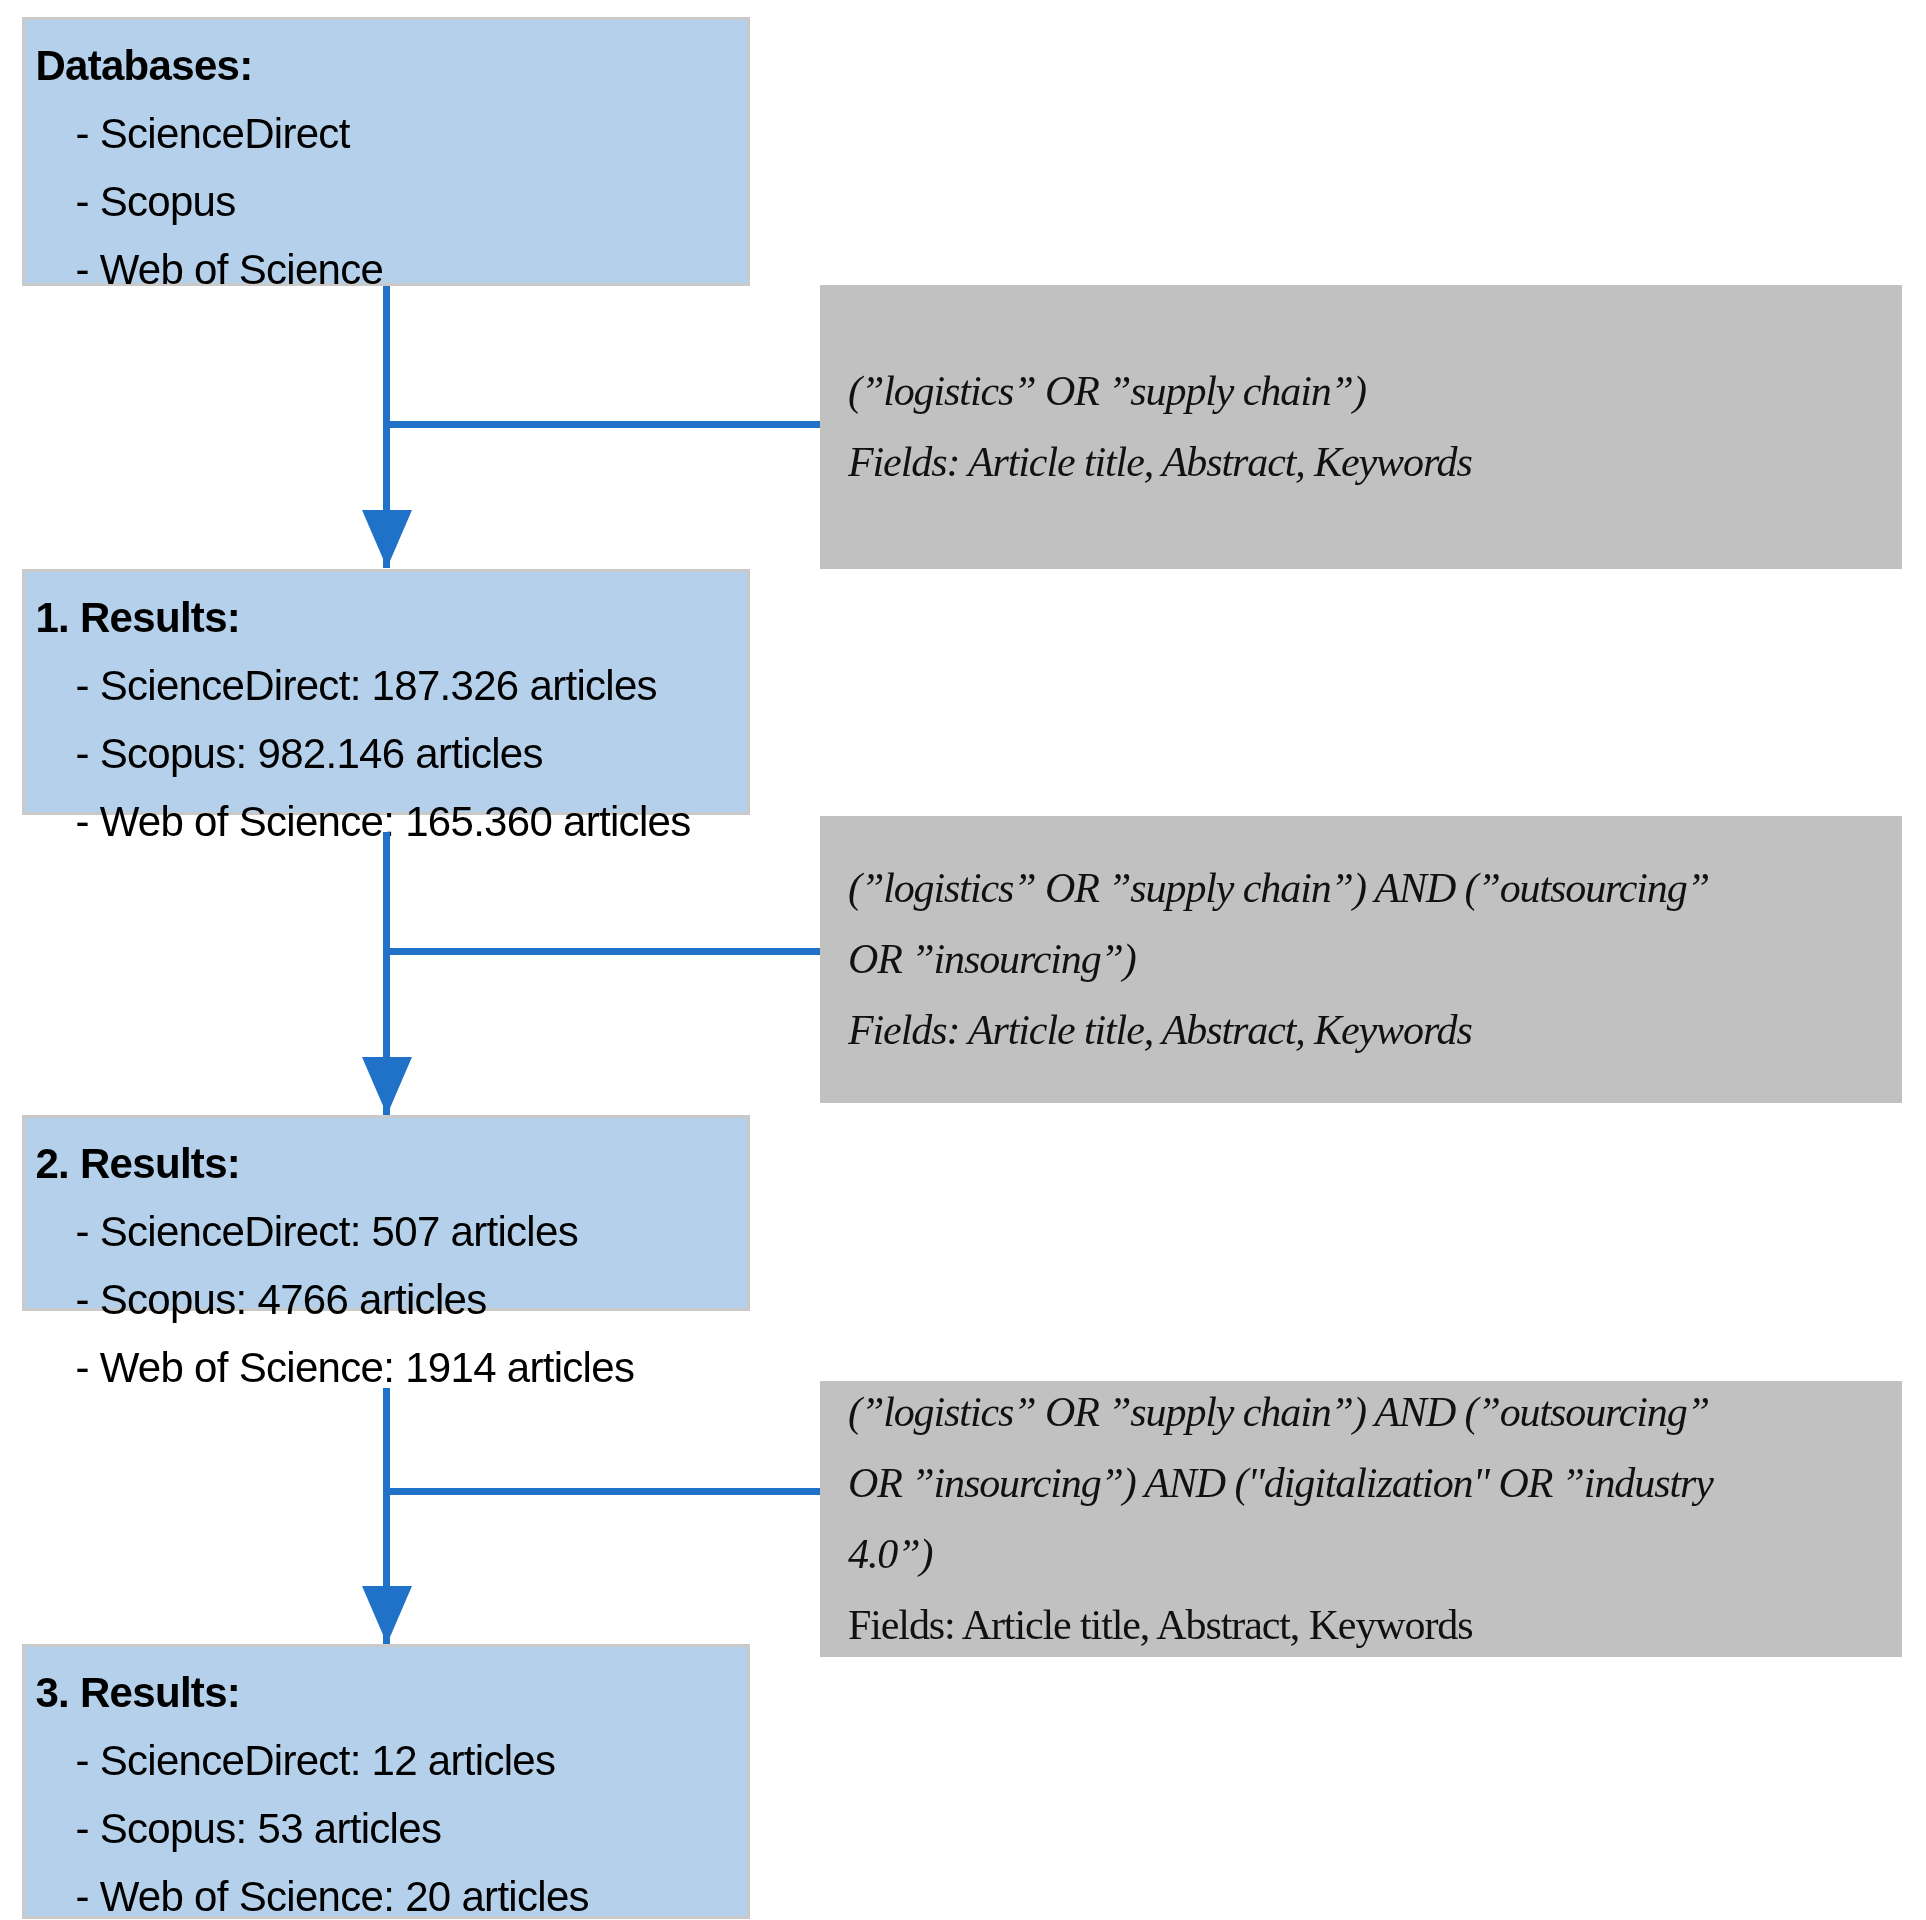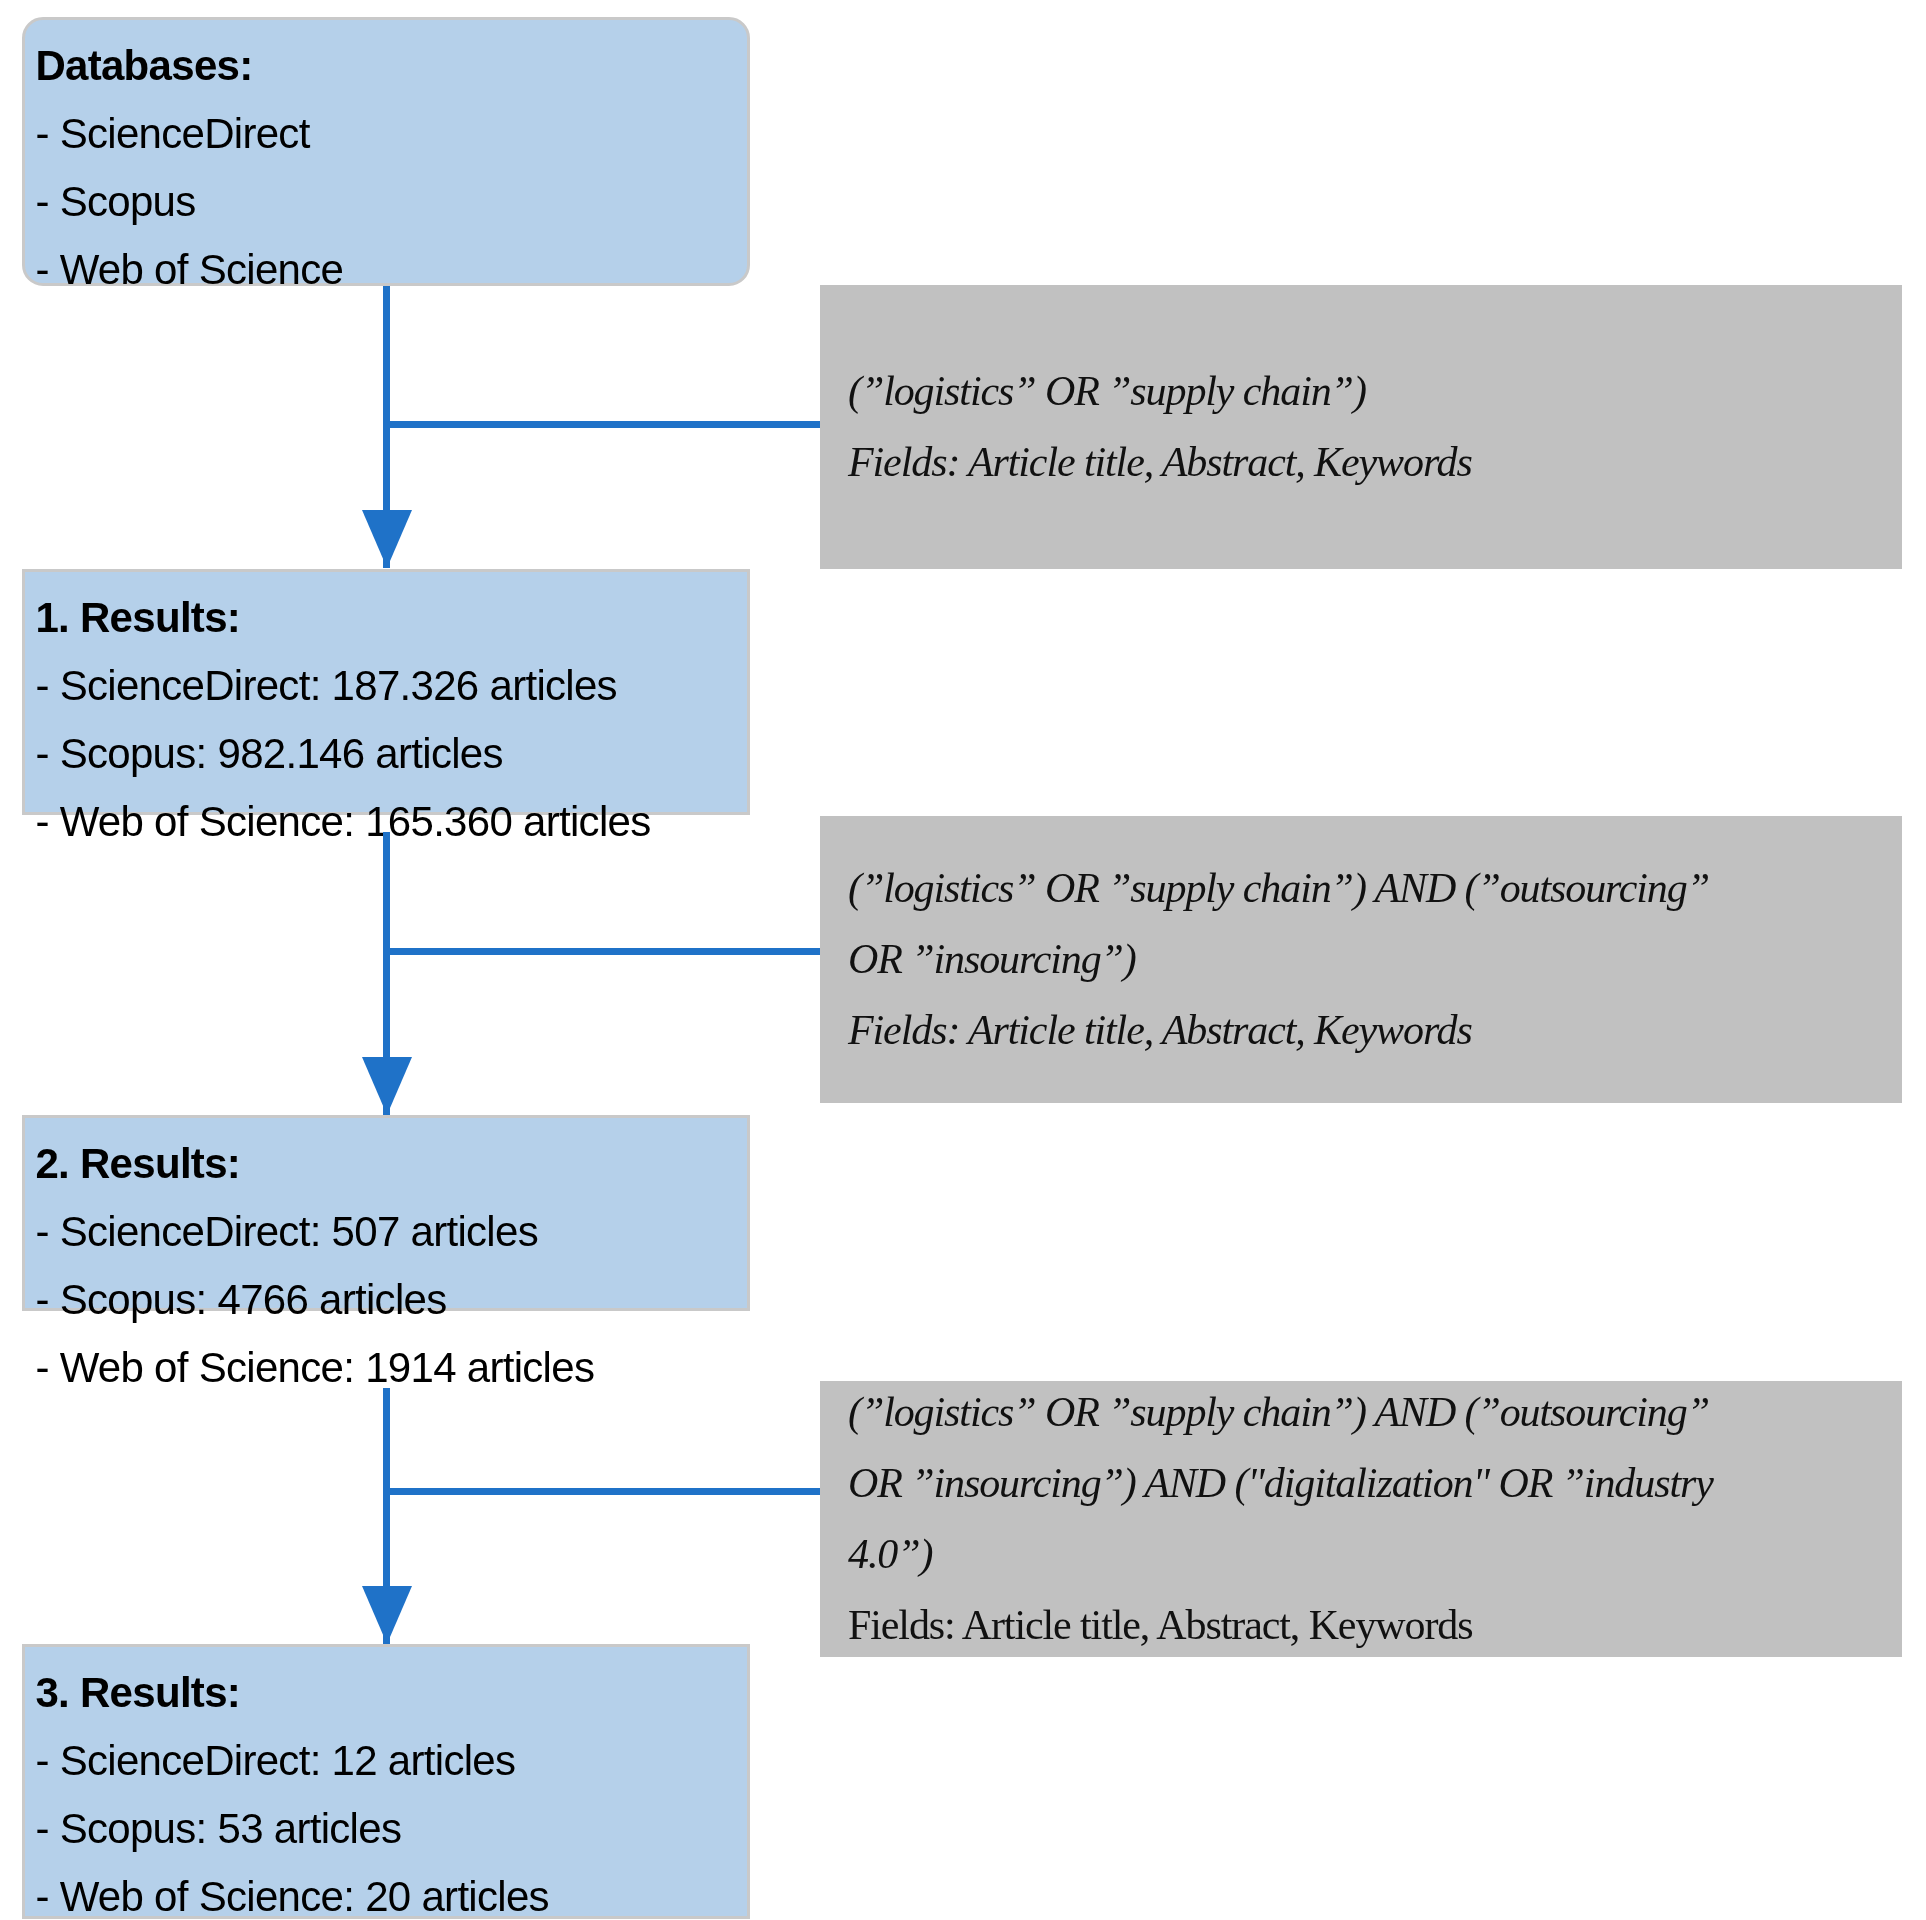--- a/index.html
+++ b/index.html
@@ -92,7 +92,7 @@
 
 <div class="canvas">
 
-  <div class="bluebox" style="top:17px; height:269px;border-radius:21px;">
+  <div class="bluebox" style="top:17px; height:269px;">
     <div class="box-title">Databases:</div>
     <div class="box-items">- ScienceDirect
 - Scopus

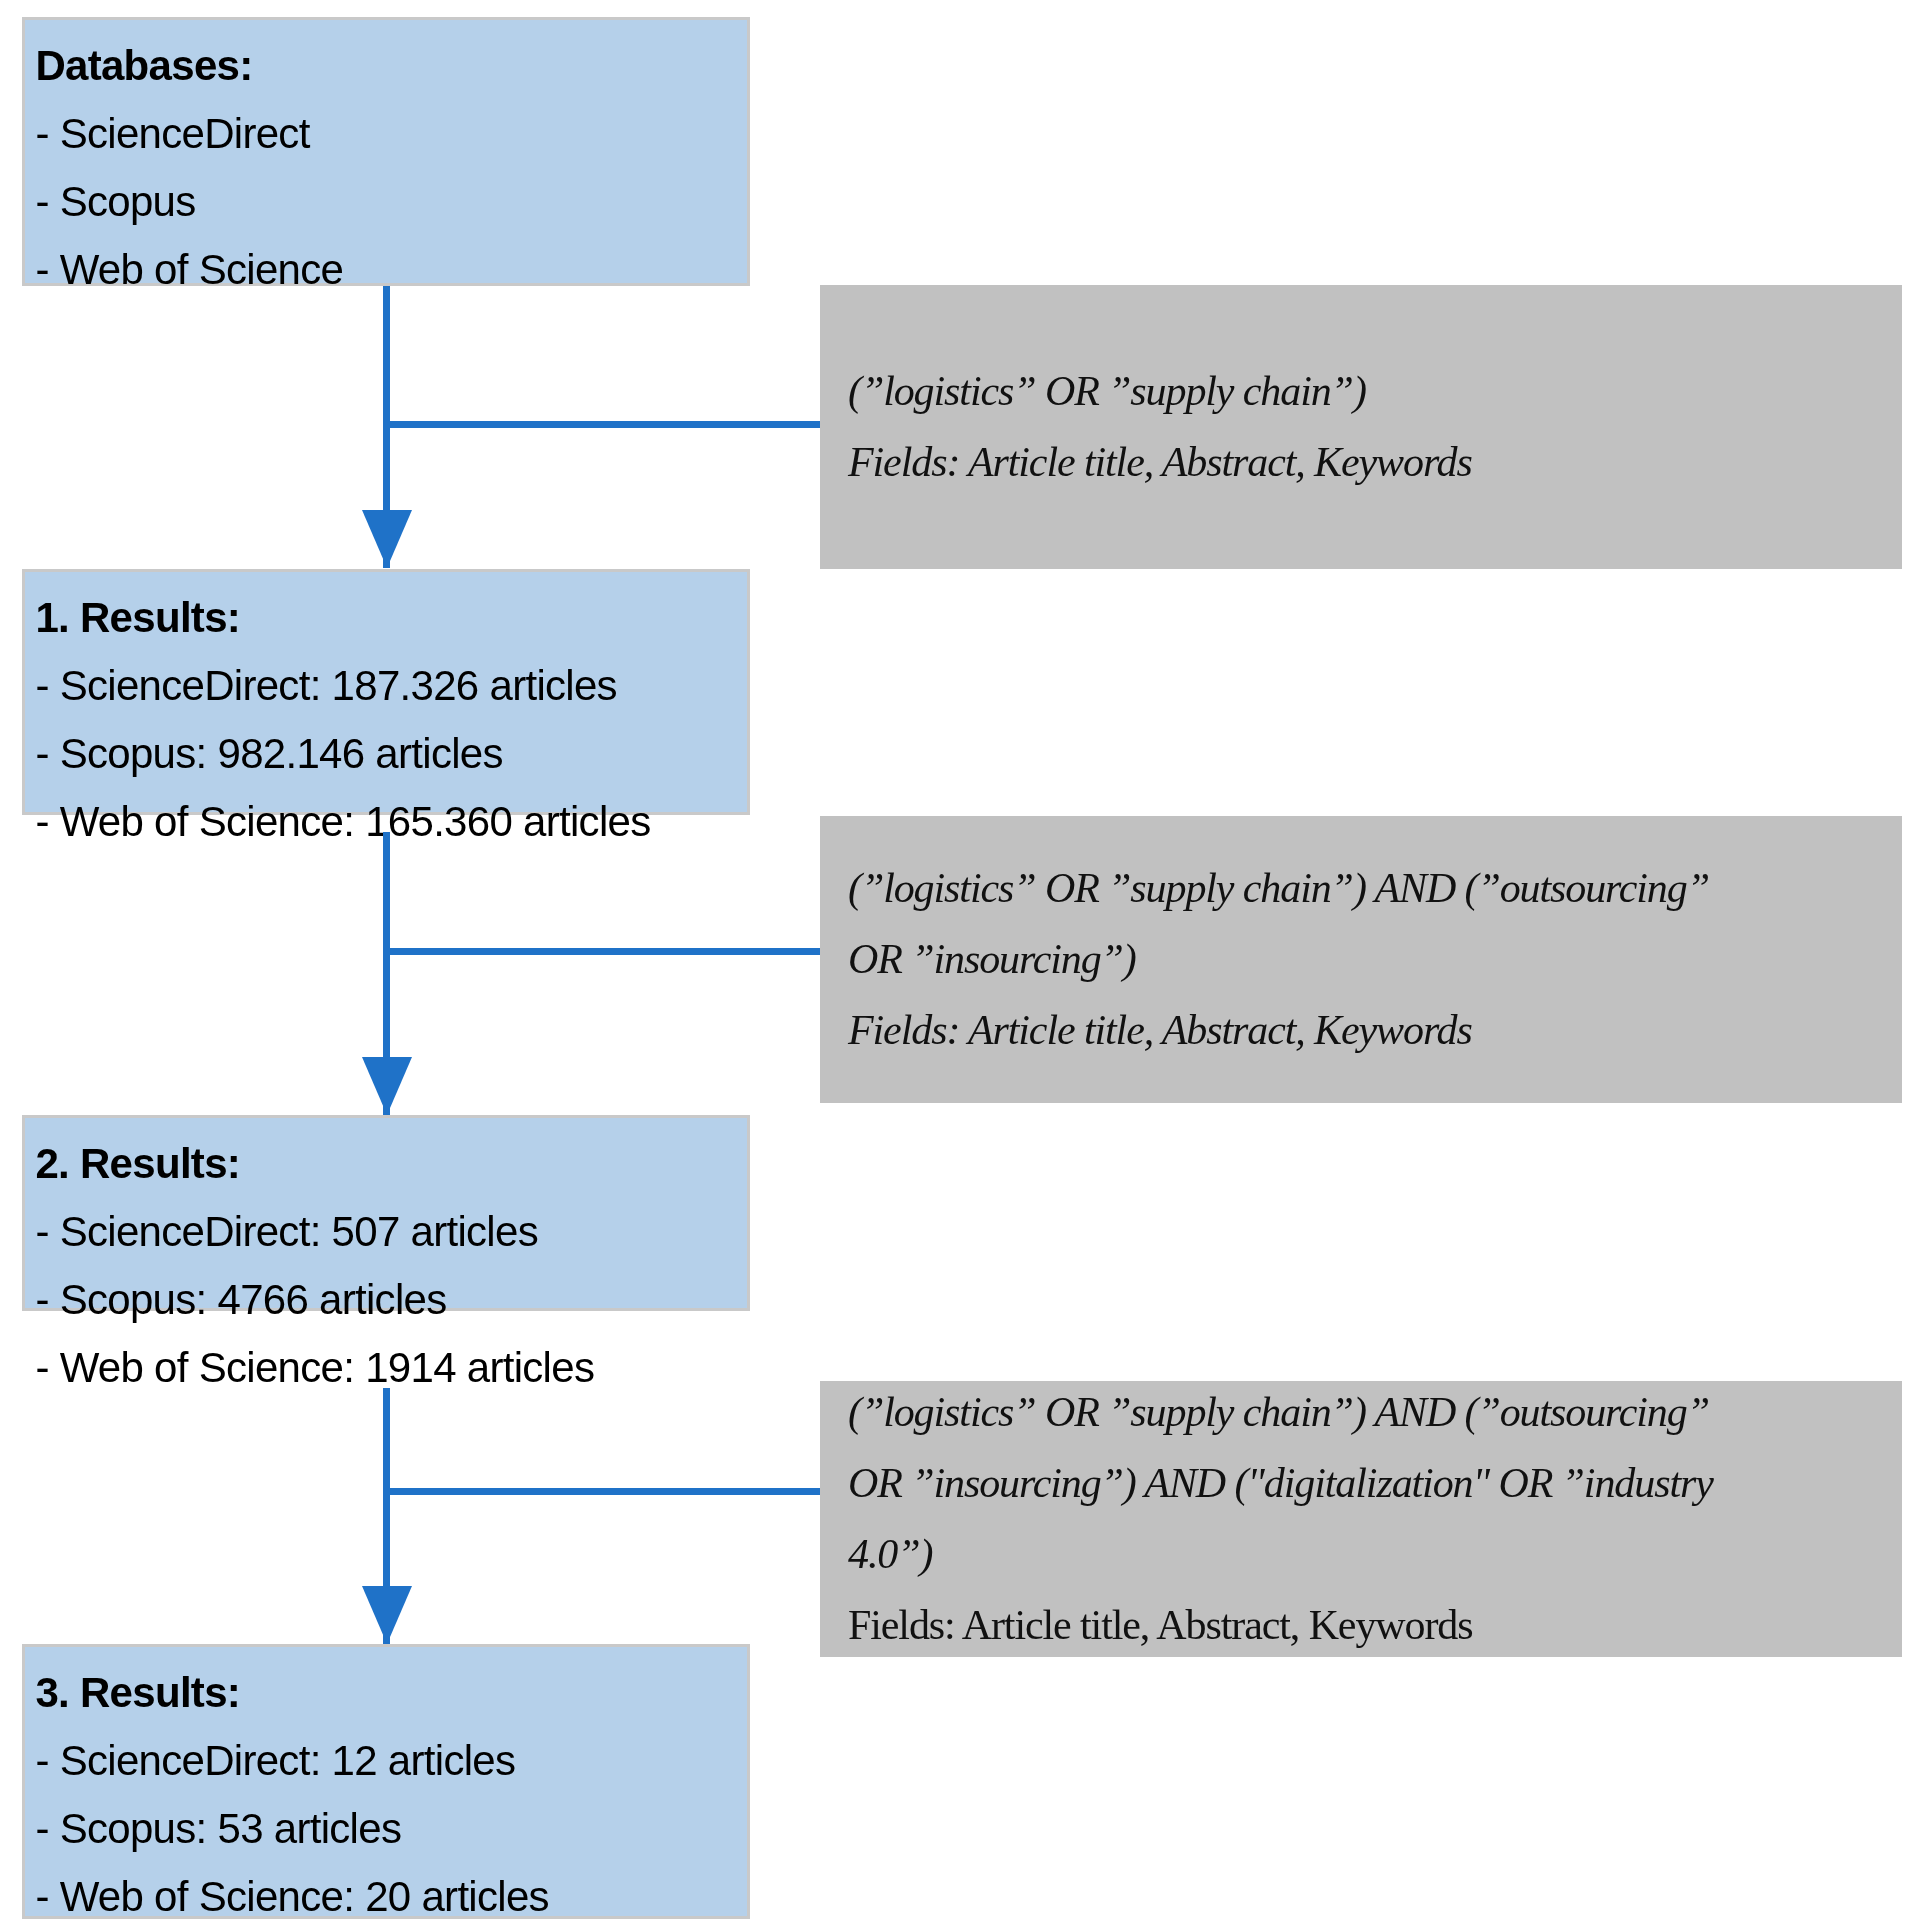--- a/index.html
+++ b/index.html
@@ -35,6 +35,7 @@
   }
   .box-items {
     white-space: pre;
+    margin-left: 40px;
   }
   
   .graybox {

